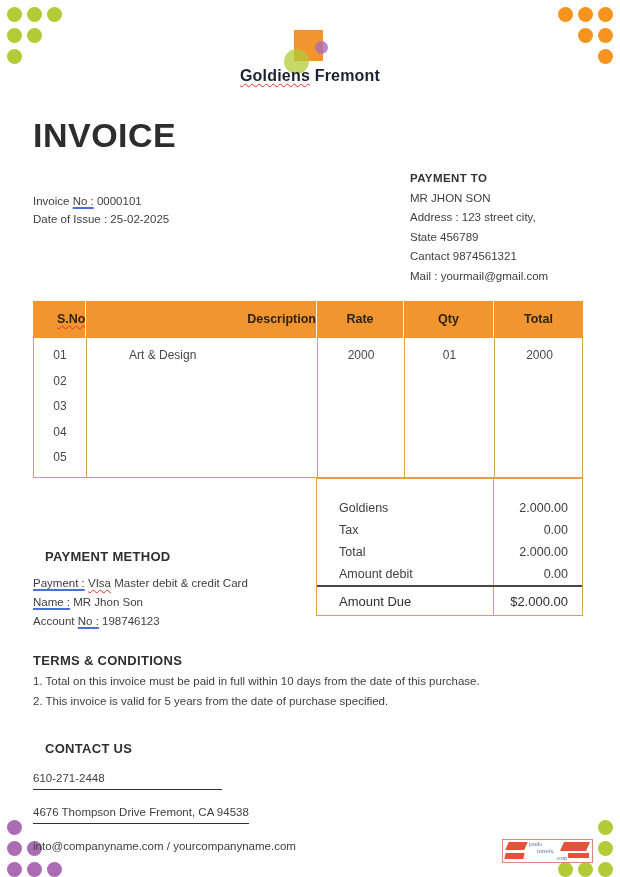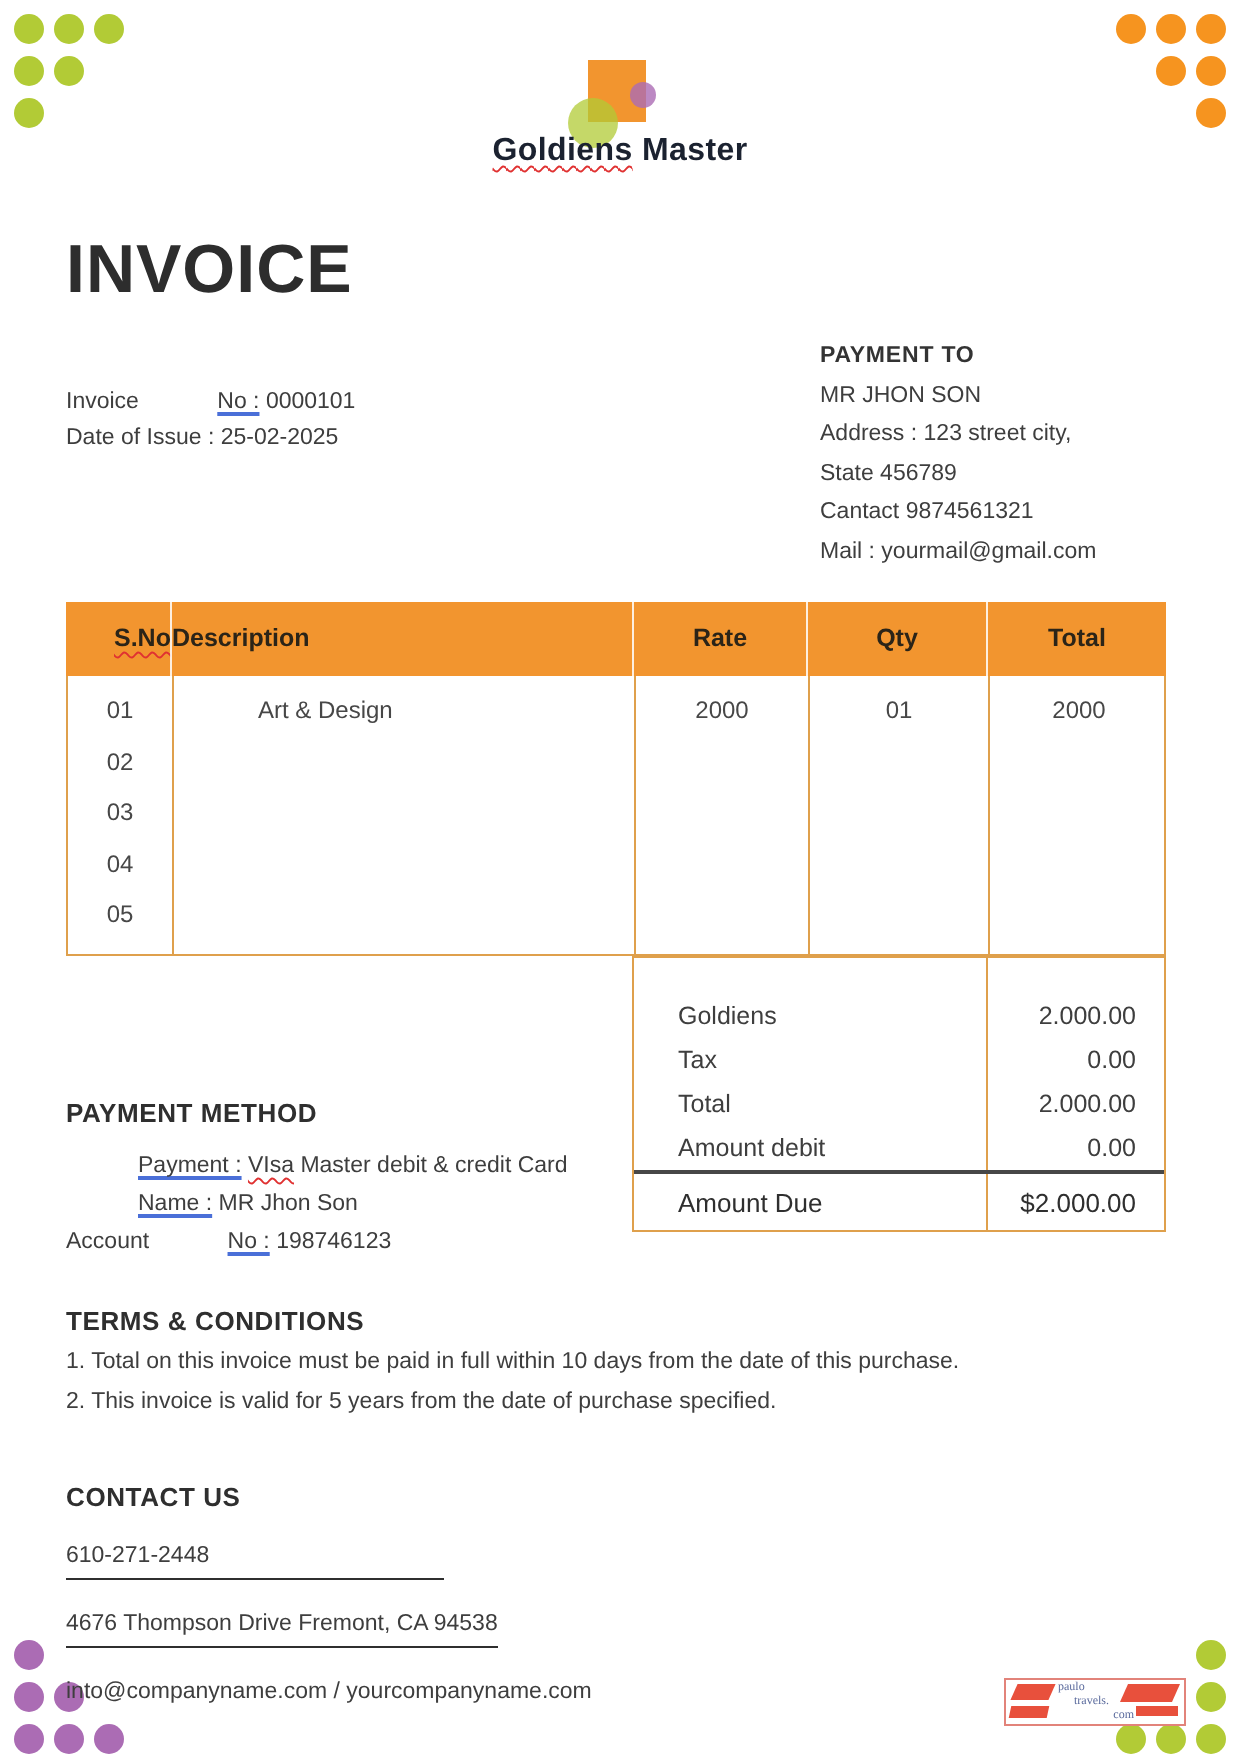--- a/index.html
+++ b/index.html
@@ -131,7 +131,7 @@
   </div>
   <div class="brand-name">
     <span class="sq-red">Goldiens</span>
-    <span>Master</span>
+    <span>Fremont</span>
   </div>
 
   <div class="invoice-title">INVOICE</div>

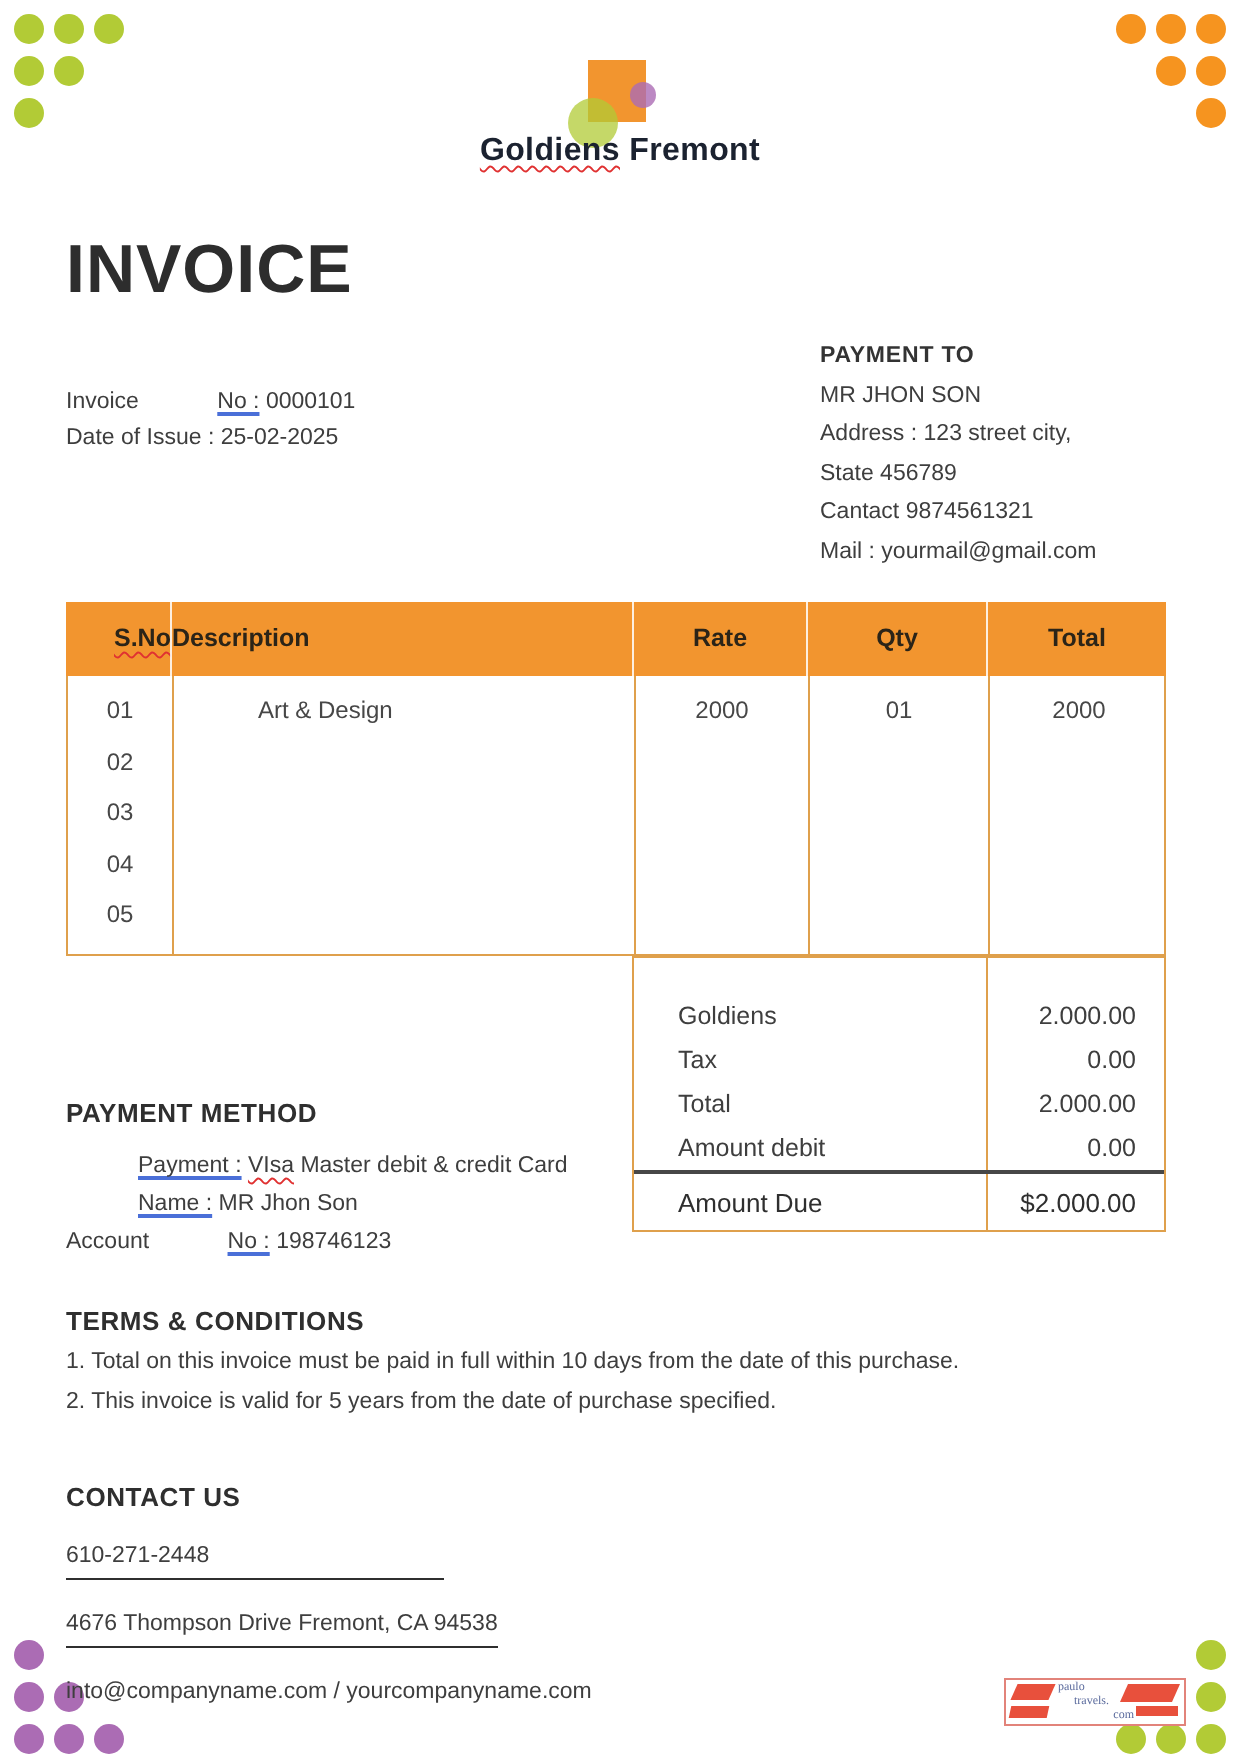--- a/index.html
+++ b/index.html
@@ -25,7 +25,7 @@
   .sq-red{text-decoration:underline;text-decoration-style:wavy;text-decoration-color:#E03131;
         text-decoration-thickness:1px;text-underline-offset:2px;}
   .u-blue{text-decoration:underline;text-decoration-color:#4A6FD8;text-decoration-thickness:1.5px;
-        text-underline-offset:2px;margin-left:36px;}
+        text-underline-offset:2px;}
 
   .invoice-title{position:absolute;left:33px;top:116px;font-size:34px;font-weight:800;
         letter-spacing:0.5px;color:#2d2d2d;}

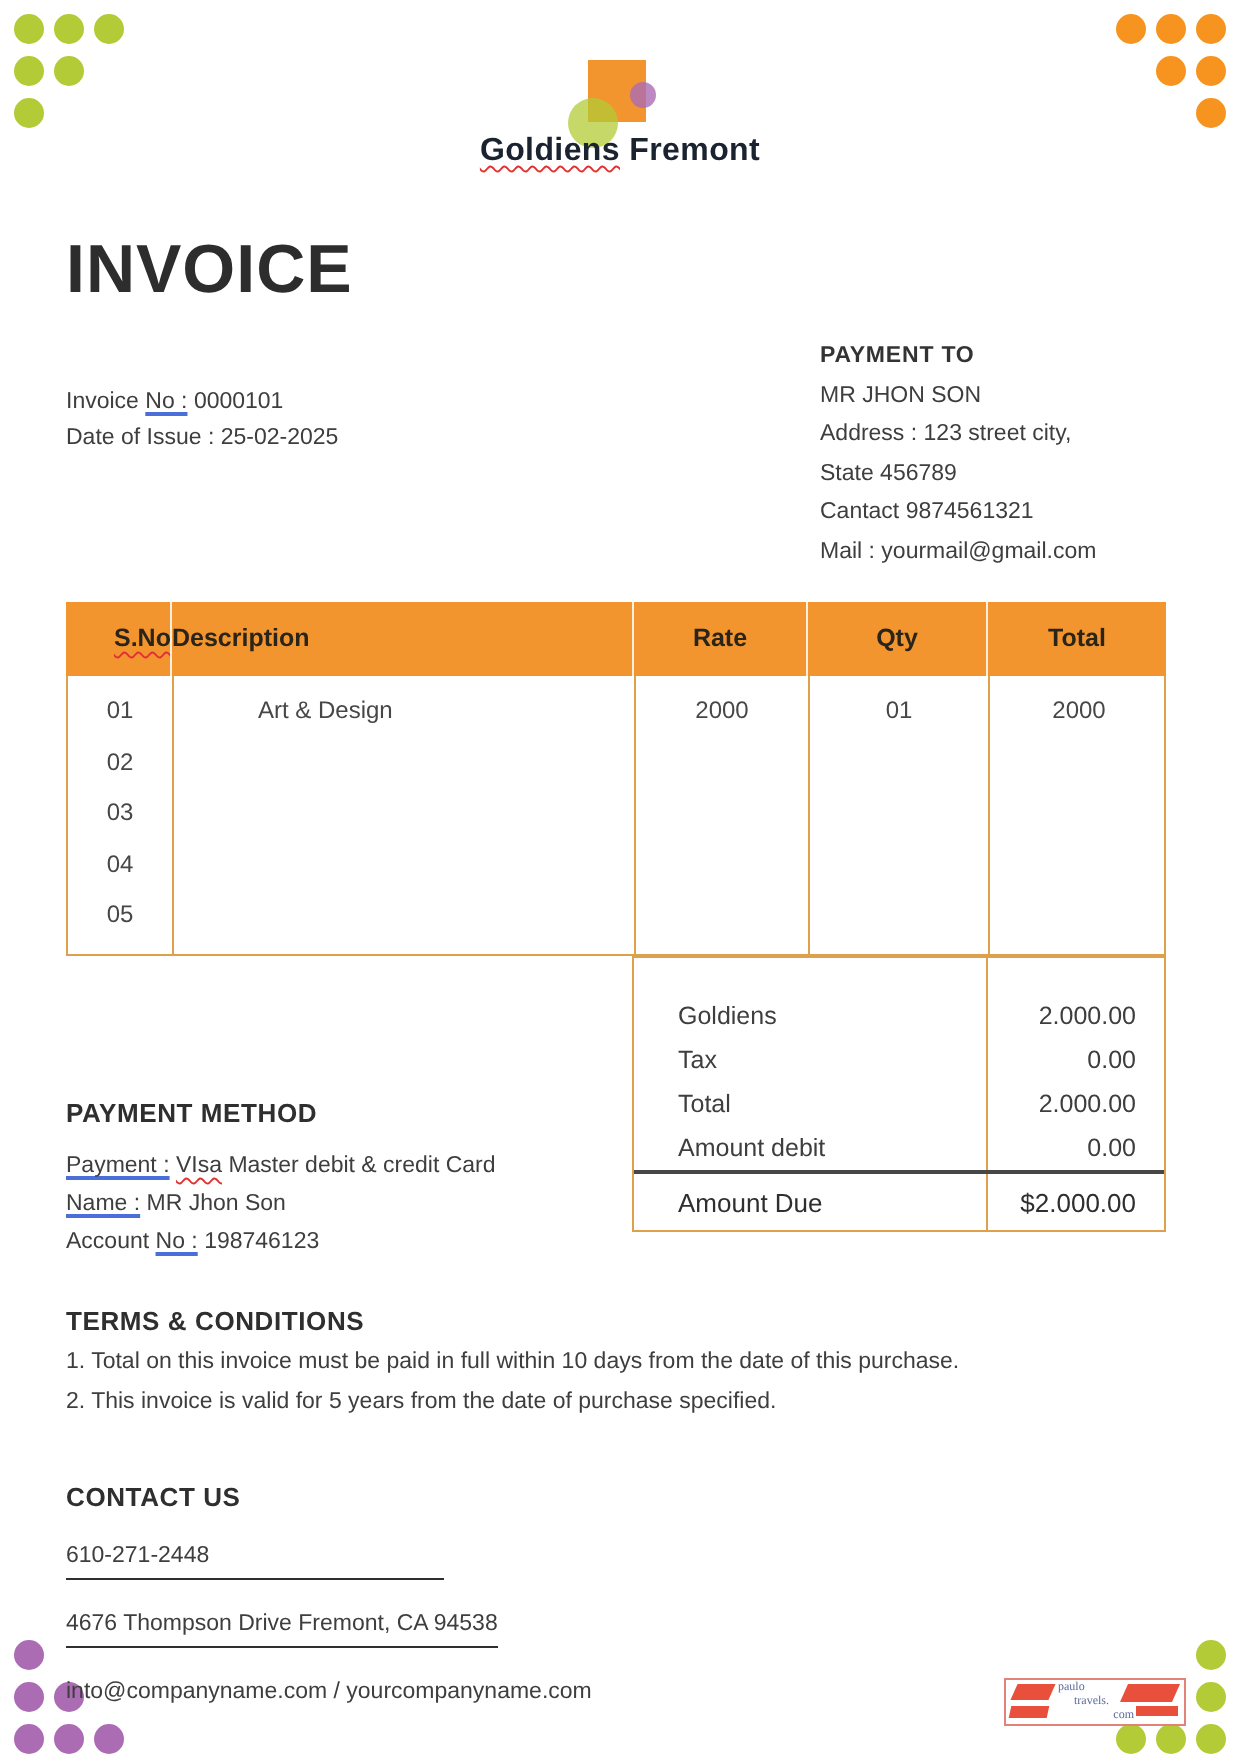--- a/index.html
+++ b/index.html
@@ -41,7 +41,7 @@
         height:37px;align-items:center;font-size:12.5px;font-weight:700;color:#2b2418;}
   .items .head .hc{text-align:center;height:37px;line-height:37px;border-left:1px solid rgba(255,255,255,0.85);}
   .items .head .hc:first-child{border-left:none;margin-left:24px;}
-  .items .head .hc.desc{text-align:left;}
+  .items .head .hc.desc{text-align:right;}
   .items .body{display:grid;grid-template-columns:52px 231px 87px 90px 90px;height:140px;
         border:1px solid #DFA04C;border-top:none;box-sizing:border-box;font-size:12px;color:#474747;}
   .items .body .bc{border-left:1px solid #DFA04C;padding-top:10px;}

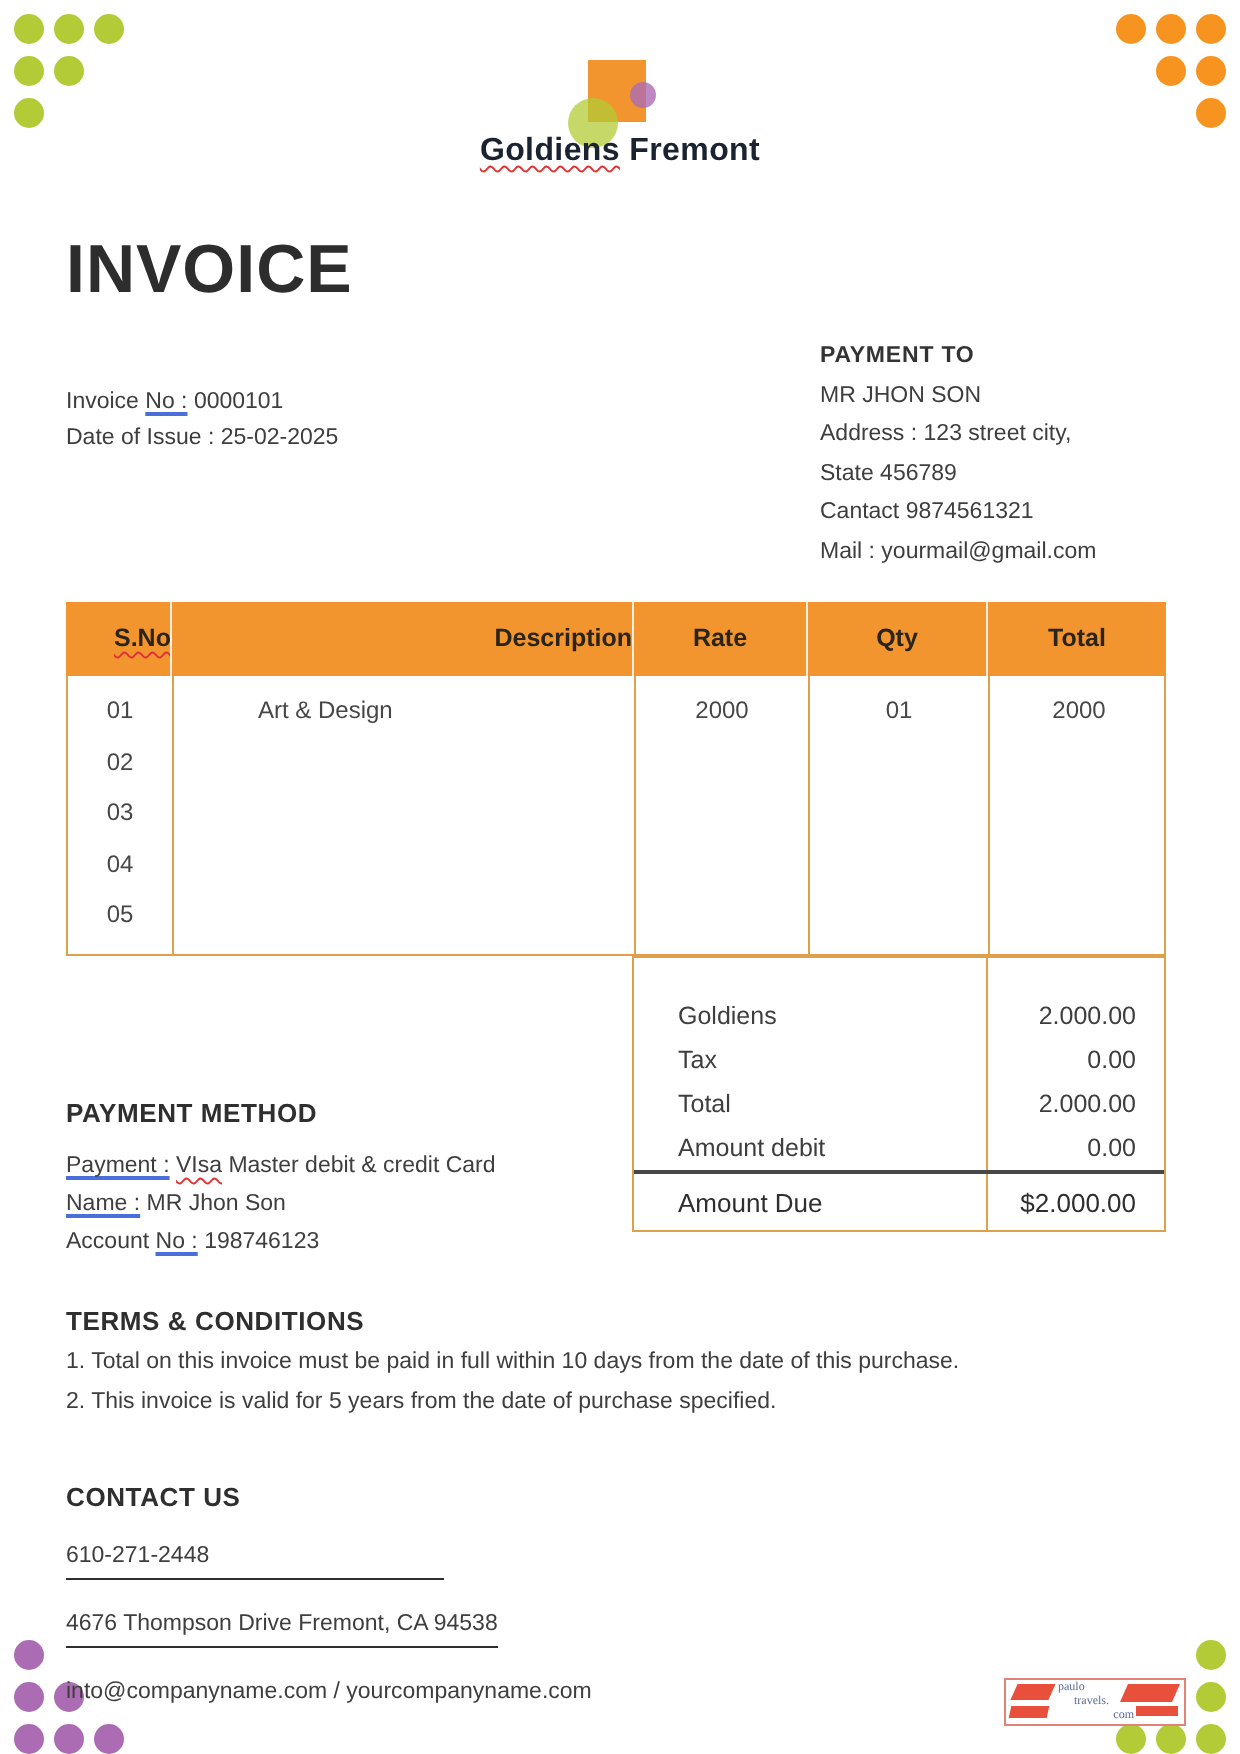--- a/index.html
+++ b/index.html
@@ -63,7 +63,7 @@
         display:grid;grid-template-columns:176px 1fr;align-items:center;font-size:13px;
         font-weight:400;color:#2f2f2f;}
 
-  .block-head{font-size:13px;font-weight:700;color:#2f2f2f;letter-spacing:0.3px;margin:0 0 8px 0;}
+  .block-head{font-size:13px;font-weight:700;color:#2f2f2f;letter-spacing:0.3px;margin:0 0 8px 12px;}
   .payment{position:absolute;left:33px;top:547px;font-size:11.5px;line-height:19px;color:#3e3e3e;}
   .terms{position:absolute;left:33px;top:655px;font-size:11.5px;color:#3e3e3e;}
   .terms p{margin:0 0 8px 0;line-height:12px;}

